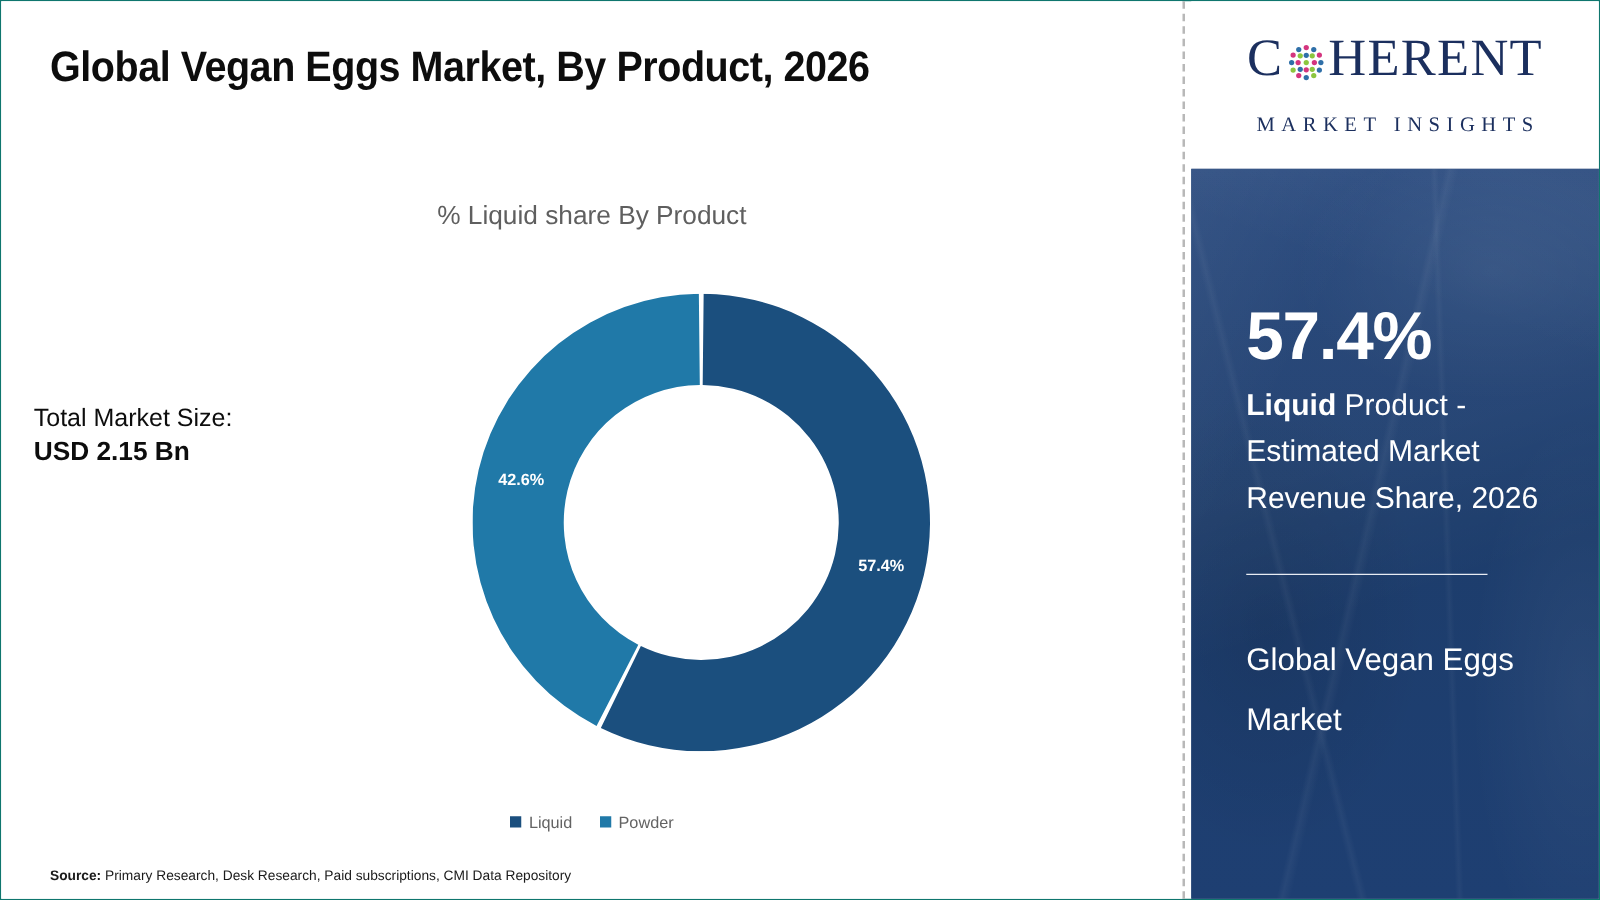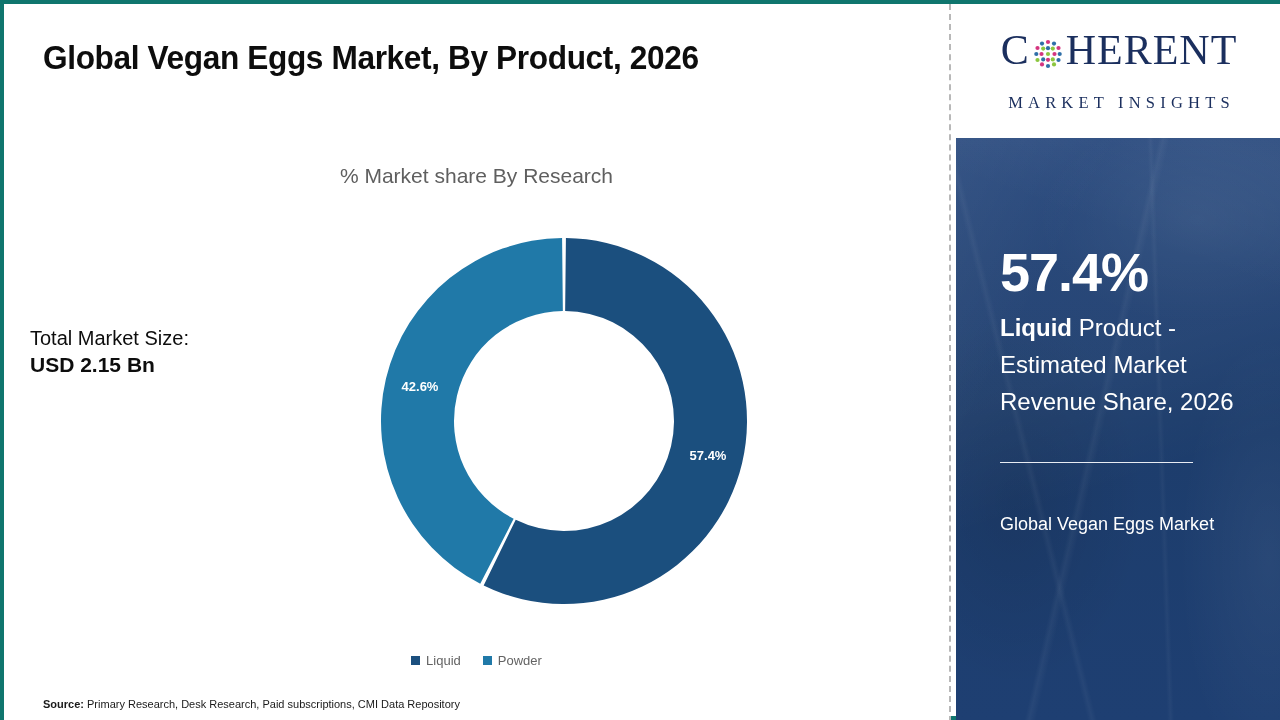--- a/index.html
+++ b/index.html
@@ -14,7 +14,7 @@
     position:relative;
     width:1280px; height:720px;
     background:#ffffff;
-    border:4px solid #0f766e;
+    border:1px solid #0f766e;
   }
 
   

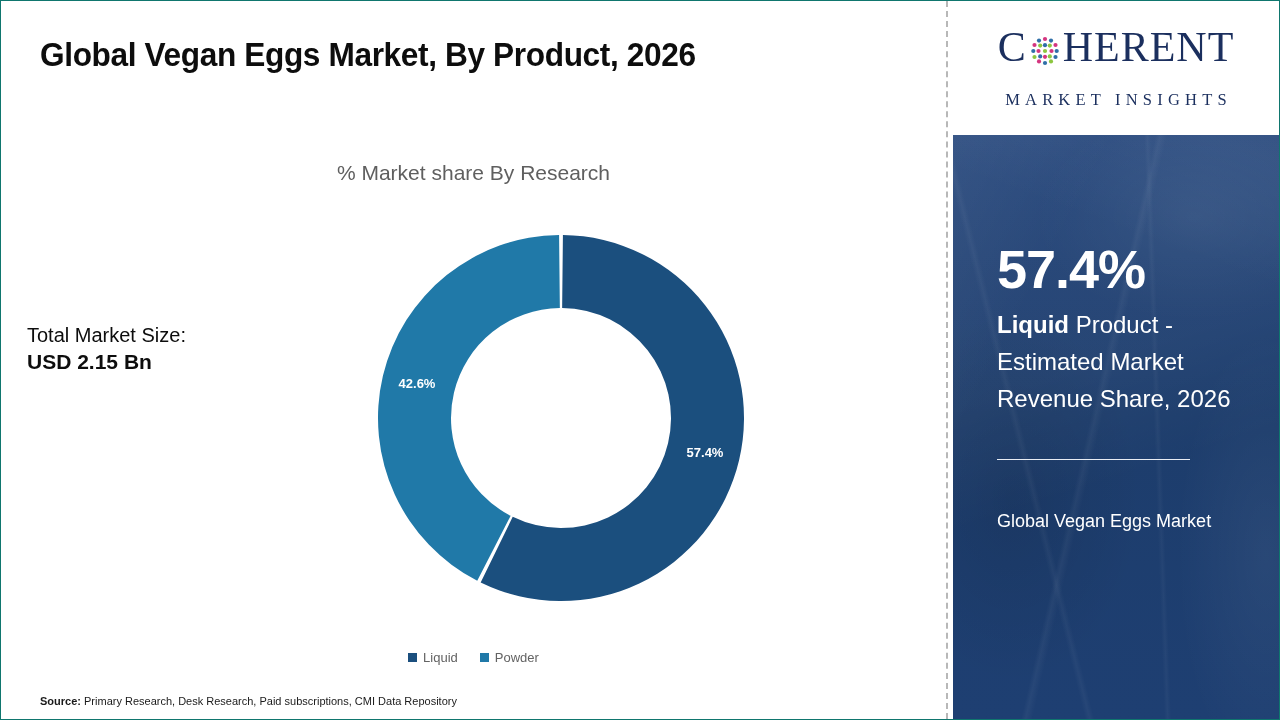--- a/index.html
+++ b/index.html
@@ -241,7 +241,7 @@
 
     <div id="chart-title">Global Vegan Eggs Market, By Product, 2026</div>
 
-    <div id="chart-subtitle">% Market share By Research</div>
+    <div id="chart-subtitle">% Liquid share By Product</div>
 
     <div id="market-size">
       <span class="ms-label">Total Market Size:</span>

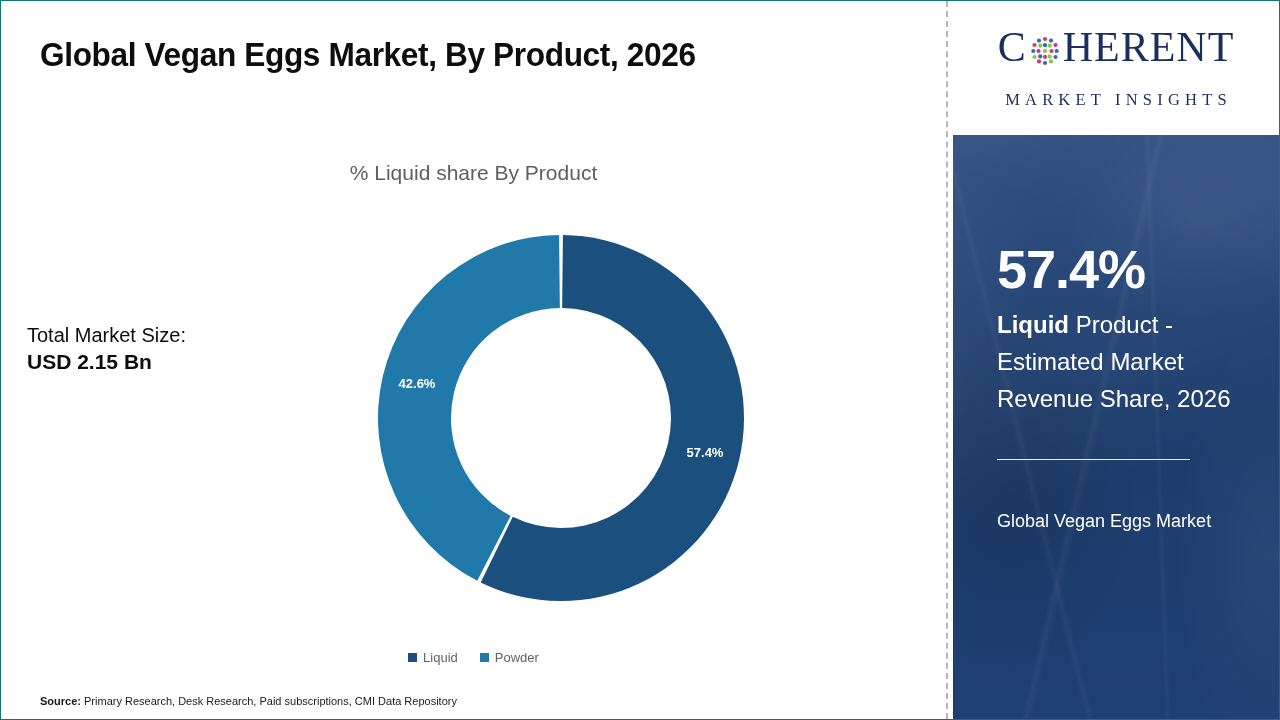--- a/index.html
+++ b/index.html
@@ -226,7 +226,7 @@
   #panel-subtitle {
     position:relative;
     margin-top:44px;
-    font-size:18px;
+    font-size:25px;
     color:#ffffff;
     line-height:1.95;
     font-weight:400;

